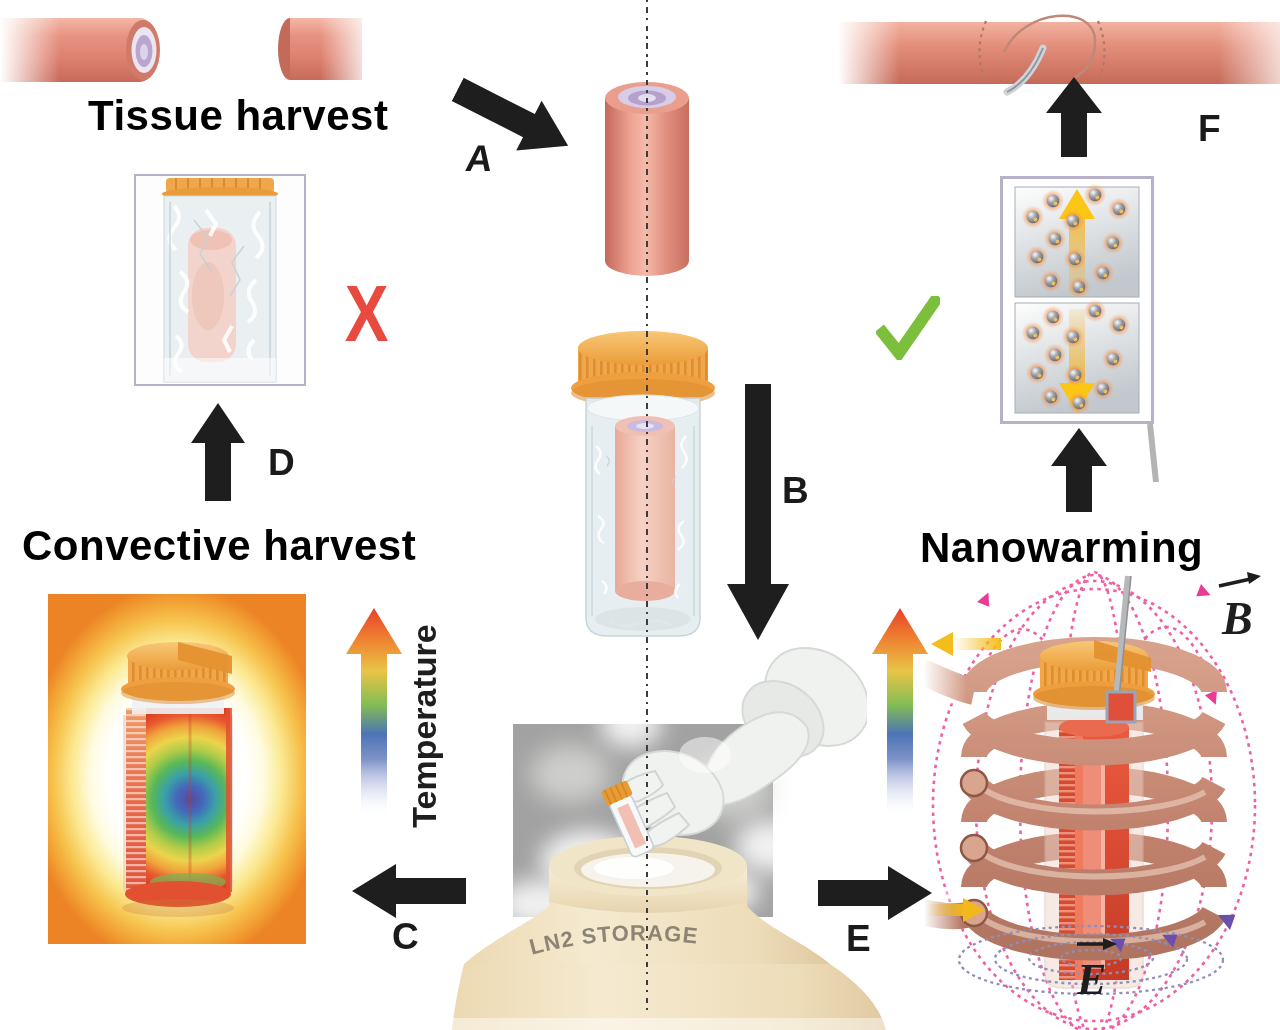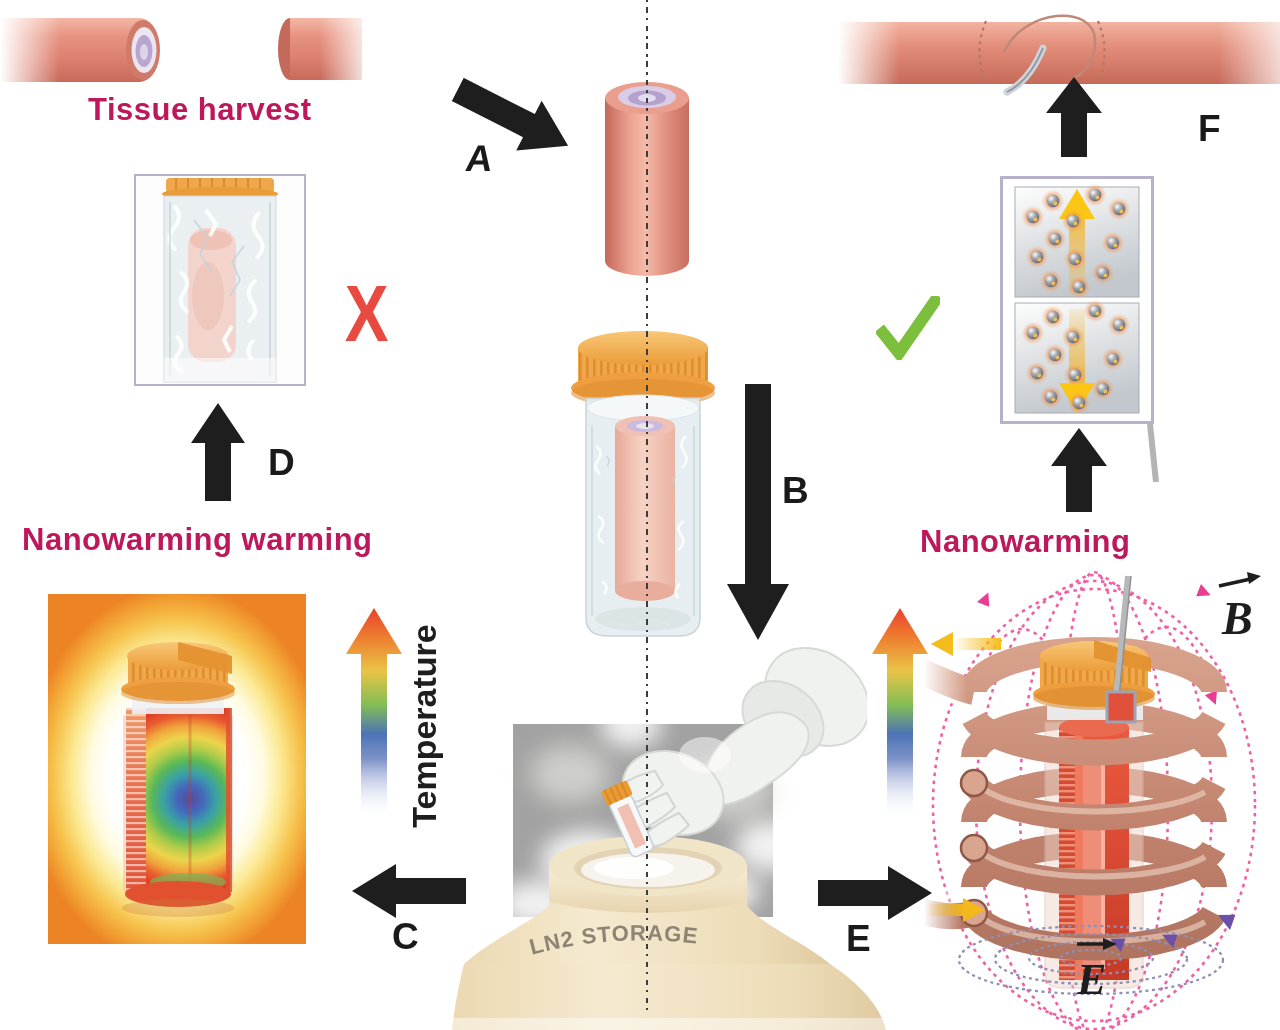--- a/index.html
+++ b/index.html
@@ -6,7 +6,7 @@
   #stage{position:relative;width:1280px;height:1030px;background:#ffffff;overflow:hidden;
          font-family:"Liberation Sans",sans-serif;}
   .abs{position:absolute;}
-  .title{font-weight:bold;font-size:31px;color:#be185d;letter-spacing:.5px;white-space:nowrap;z-index:20;}
+  .title{font-weight:bold;font-size:42px;color:#000000;letter-spacing:.5px;white-space:nowrap;z-index:20;}
   .step{font-weight:bold;font-size:37px;color:#1a1a1a;z-index:25;line-height:1;}
   #centerline{left:646px;top:0;width:2px;height:1014px;z-index:30;
     background:repeating-linear-gradient(to bottom,#3c3c3c 0 2.5px,transparent 2.5px 7.5px,#3c3c3c 7.5px 13px,transparent 13px 18px);}

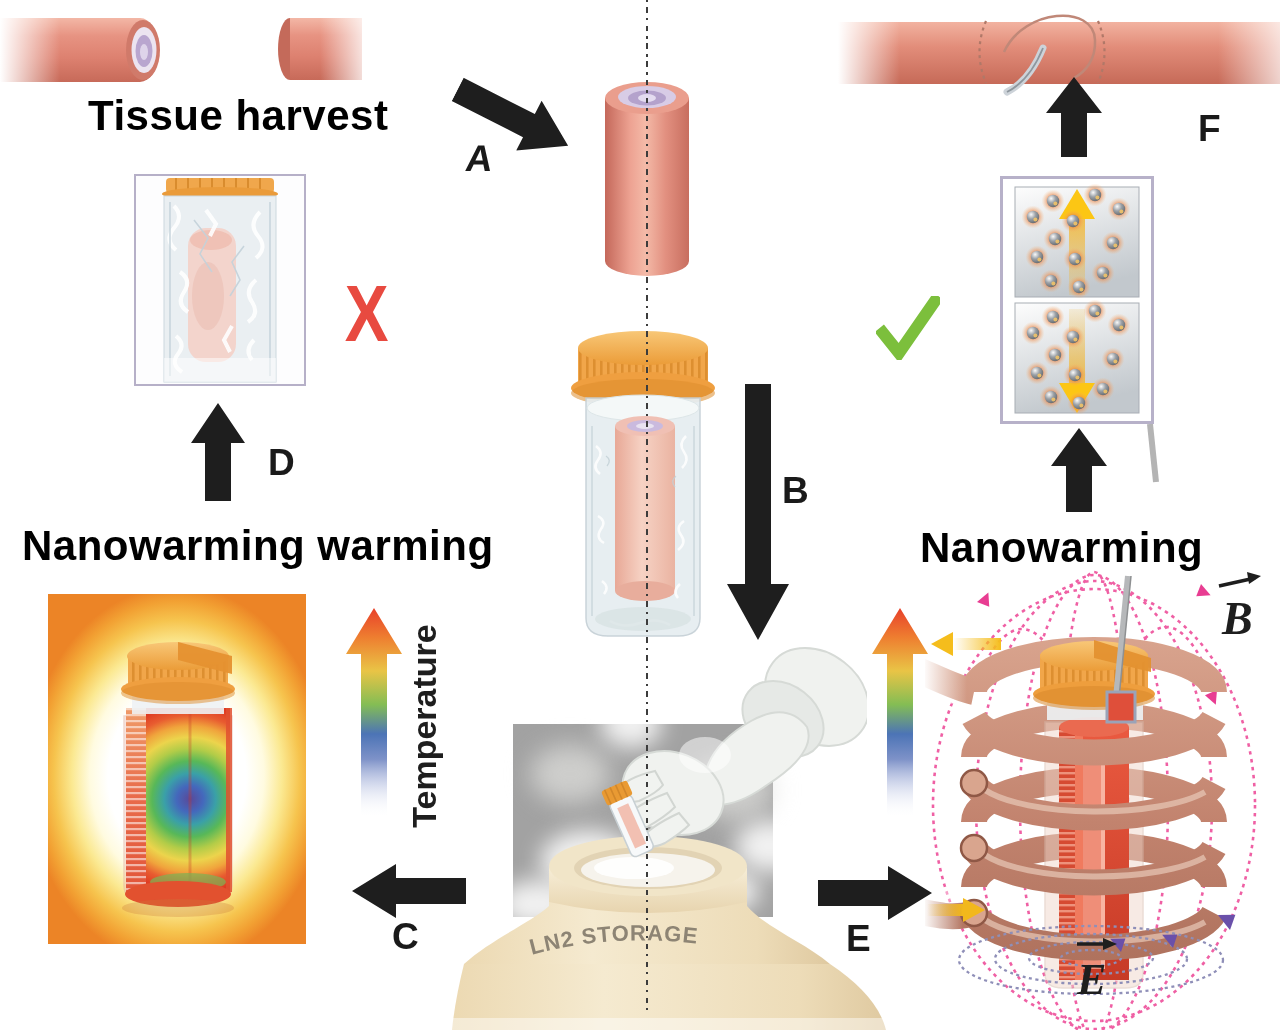--- a/index.html
+++ b/index.html
@@ -179,7 +179,7 @@
   </svg>
   <div class="abs step" style="left:268px;top:444px">D</div>
 
-  <div class="abs title" style="left:22px;top:522px">Nanowarming warming</div>
+  <div class="abs title" style="left:22px;top:522px">Convective harvest</div>
 
   <div class="abs" style="left:48px;top:594px;width:258px;height:350px;z-index:5;
        background:radial-gradient(ellipse 150px 190px at 50% 52%, #ffffff 0%, #ffffff 46%, #fffbe0 58%, #fbe992 70%, #f6c44e 82%, #f2a133 92%, #ec8426 100%);">

